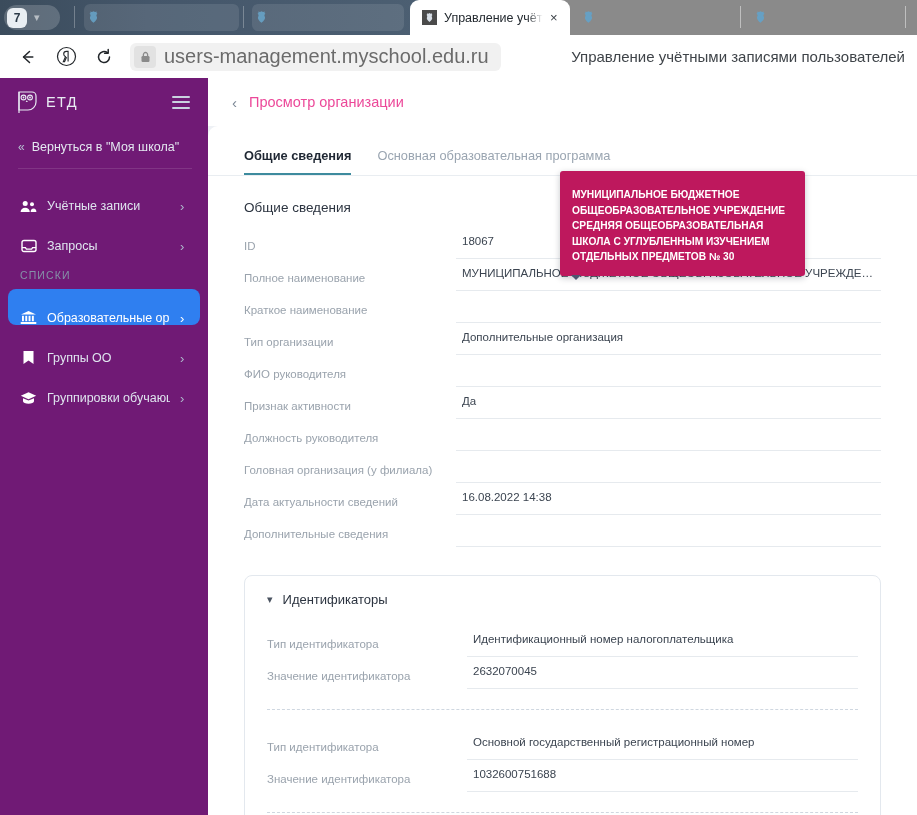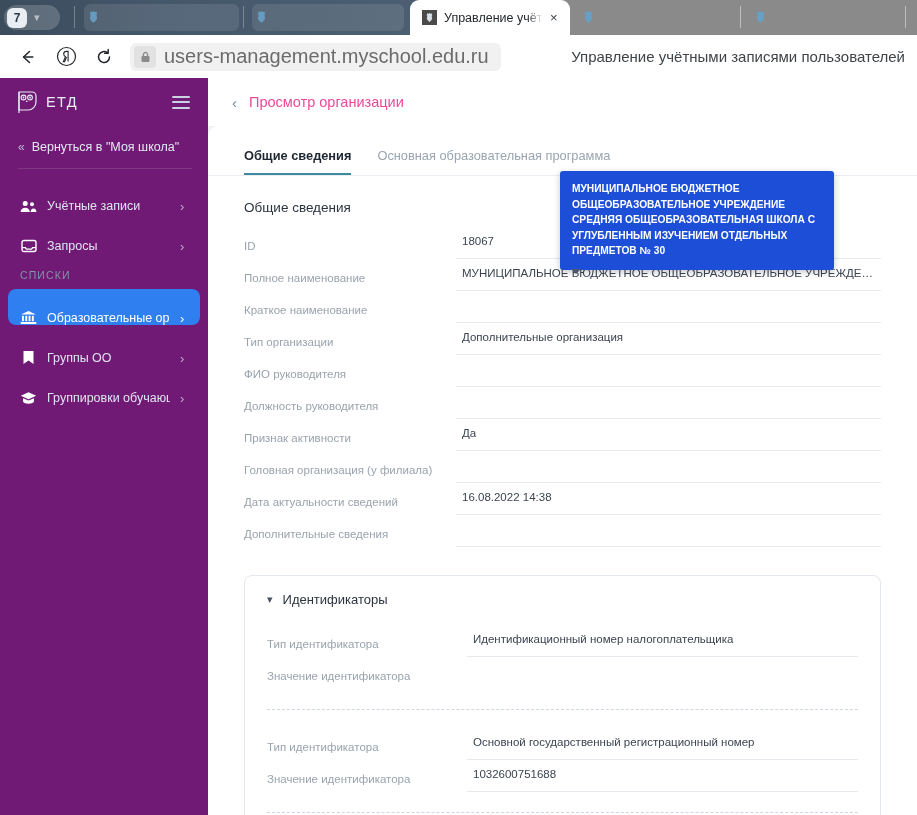--- a/index.html
+++ b/index.html
@@ -280,12 +280,12 @@
   .tooltip {
     position: absolute;
     left: 352px; top: -5px;
-    width: 274px;
-    background: #1d4ed8;
+    width: 245px;
+    background: #be185d;
     color: #ffffff;
     font-size: 10.2px; font-weight: bold;
     line-height: 1.52;
-    padding: 10px 12px 11px 12px;
+    padding: 16px 12px 11px 12px;
     border-radius: 3px;
     z-index: 30;
     box-shadow: 0 2px 6px rgba(20,28,45,0.25);

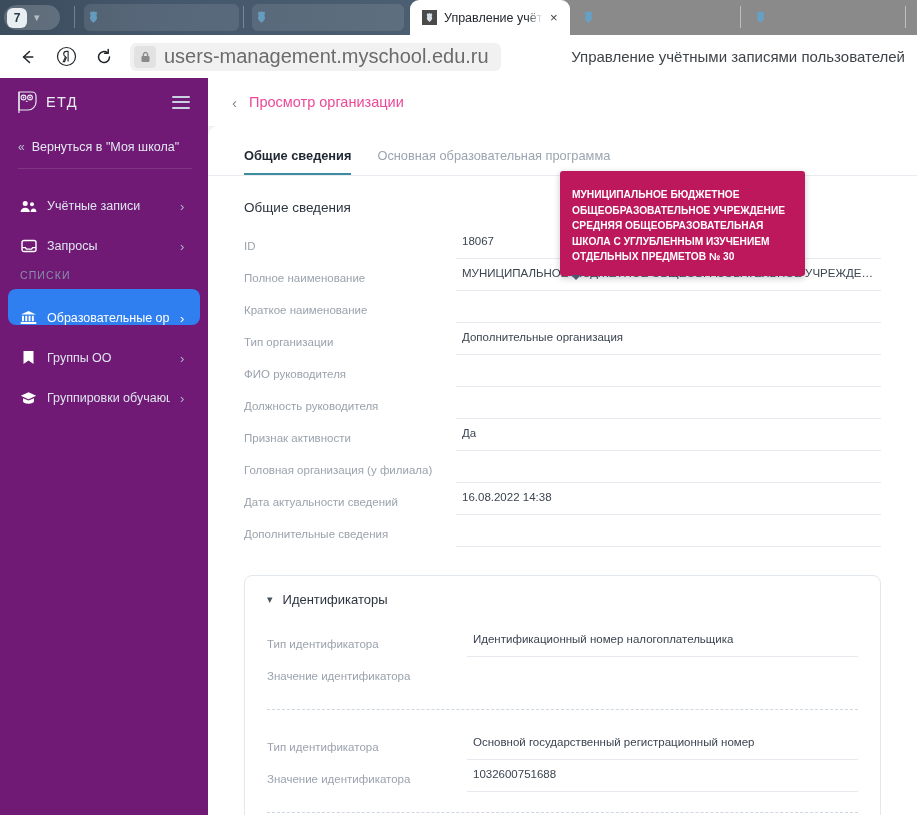--- a/index.html
+++ b/index.html
@@ -544,12 +544,12 @@
             <div class="fvalue empty"></div>
           </div>
           <div class="frow">
+            <div class="flabel">Признак активности</div>
+            <div class="fvalue">Да</div>
+          </div>
+          <div class="frow">
             <div class="flabel">Должность руководителя</div>
             <div class="fvalue empty"></div>
-          </div>
-          <div class="frow">
-            <div class="flabel">Признак активности</div>
-            <div class="fvalue">Да</div>
           </div>
           <div class="frow">
             <div class="flabel">Головная организация (у филиала)</div>

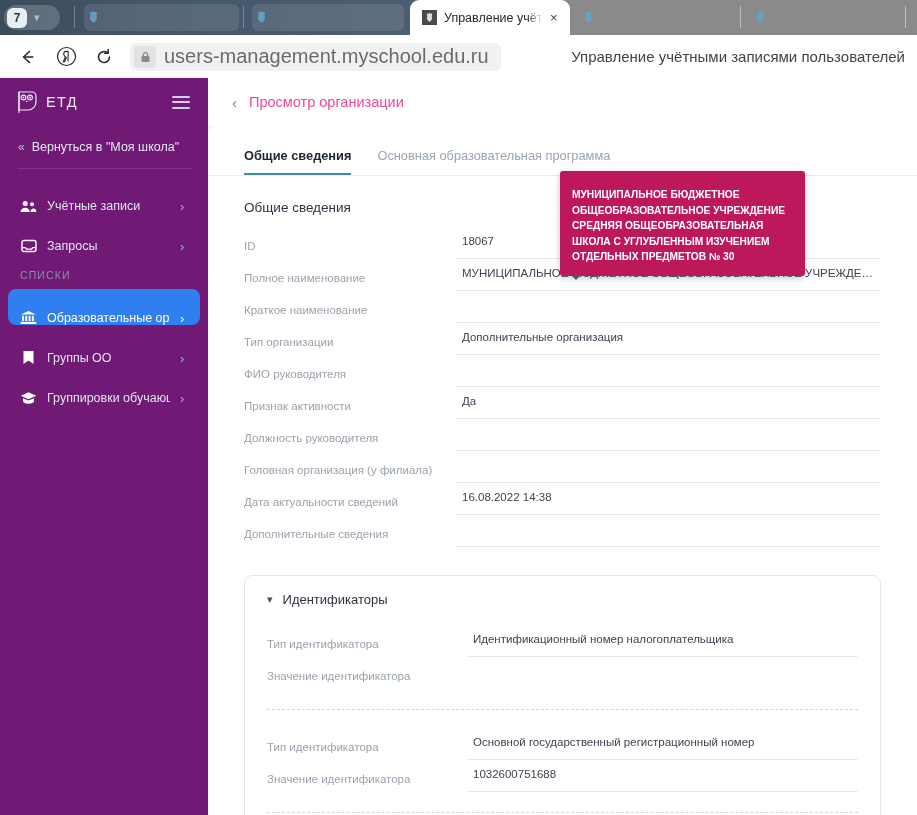--- a/index.html
+++ b/index.html
@@ -578,6 +578,7 @@
             </div>
             <div class="frow">
               <div class="flabel">Значение идентификатора</div>
+              <div class="fvalue">2632070045</div>
             </div>
           </div>
 

